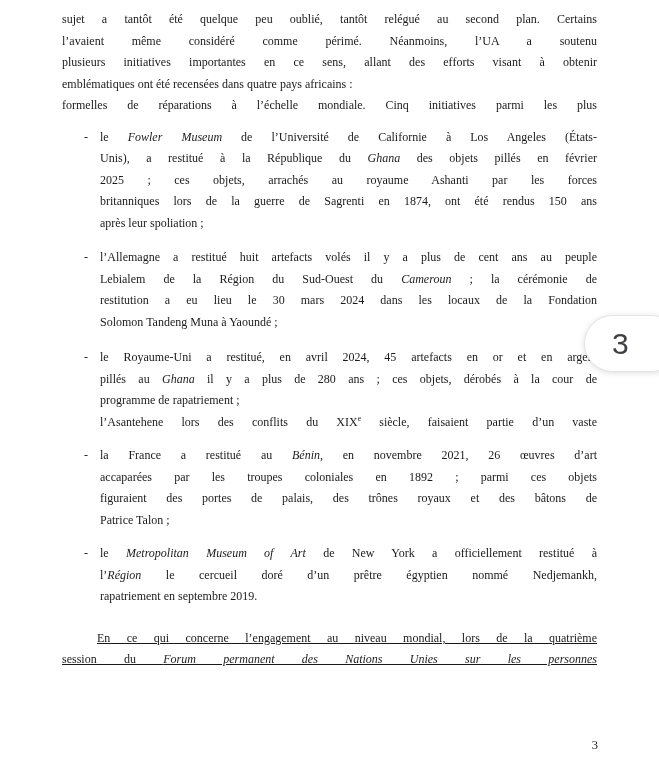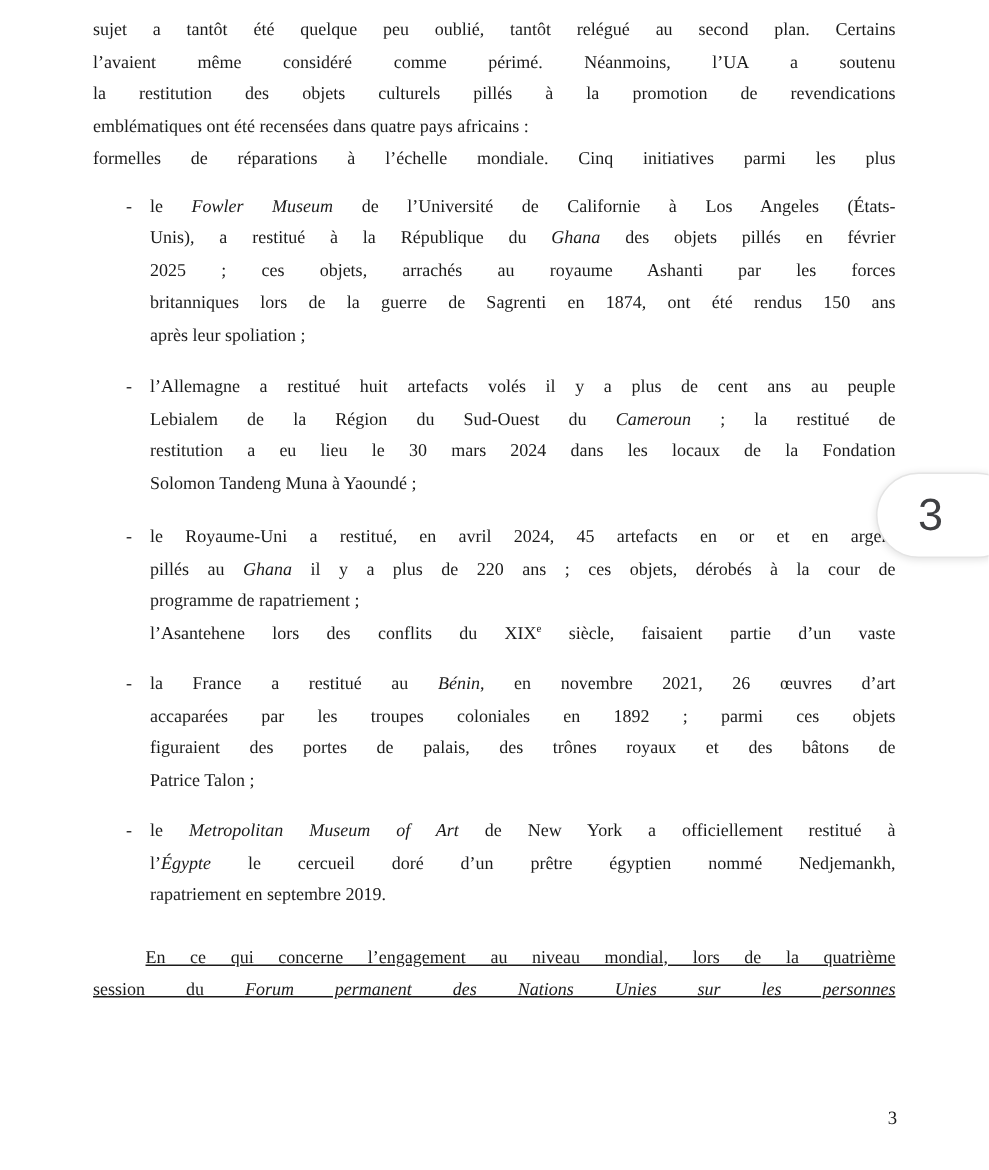--- a/index.html
+++ b/index.html
@@ -77,6 +77,7 @@
       <div class="block block-paragraph">
         <div class="line just"><span>sujet a tantôt été quelque peu oublié, tantôt relégué au second plan. Certains</span></div>
         <div class="line just"><span>l’avaient même considéré comme périmé. Néanmoins, l’UA a soutenu</span></div>
+        <div class="line just"><span>plusieurs initiatives importantes en ce sens, allant des efforts visant à obtenir</span></div>
         <div class="line just"><span>la restitution des objets culturels pillés à la promotion de revendications</span></div>
         <div class="line"><span>emblématiques ont été recensées dans quatre pays africains :</span></div>
         <div class="line just"><span>formelles de réparations à l’échelle mondiale. Cinq initiatives parmi les plus</span></div>

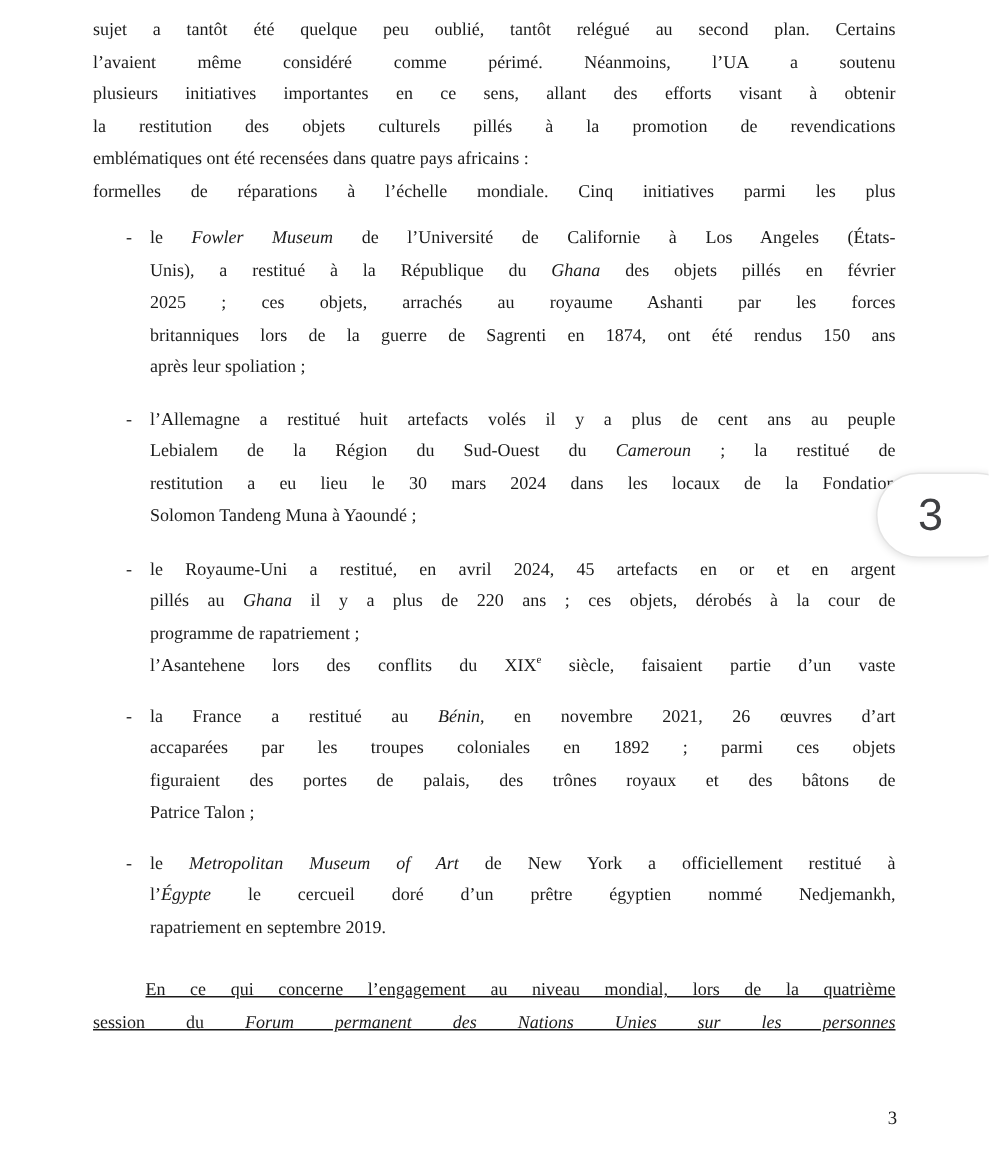--- a/index.html
+++ b/index.html
@@ -78,7 +78,6 @@
         <div class="line just"><span>sujet a tantôt été quelque peu oublié, tantôt relégué au second plan. Certains</span></div>
         <div class="line just"><span>l’avaient même considéré comme périmé. Néanmoins, l’UA a soutenu</span></div>
         <div class="line just"><span>plusieurs initiatives importantes en ce sens, allant des efforts visant à obtenir</span></div>
-        <div class="line just"><span>la restitution des objets culturels pillés à la promotion de revendications</span></div>
         <div class="line"><span>emblématiques ont été recensées dans quatre pays africains :</span></div>
         <div class="line just"><span>formelles de réparations à l’échelle mondiale. Cinq initiatives parmi les plus</span></div>
       </div>

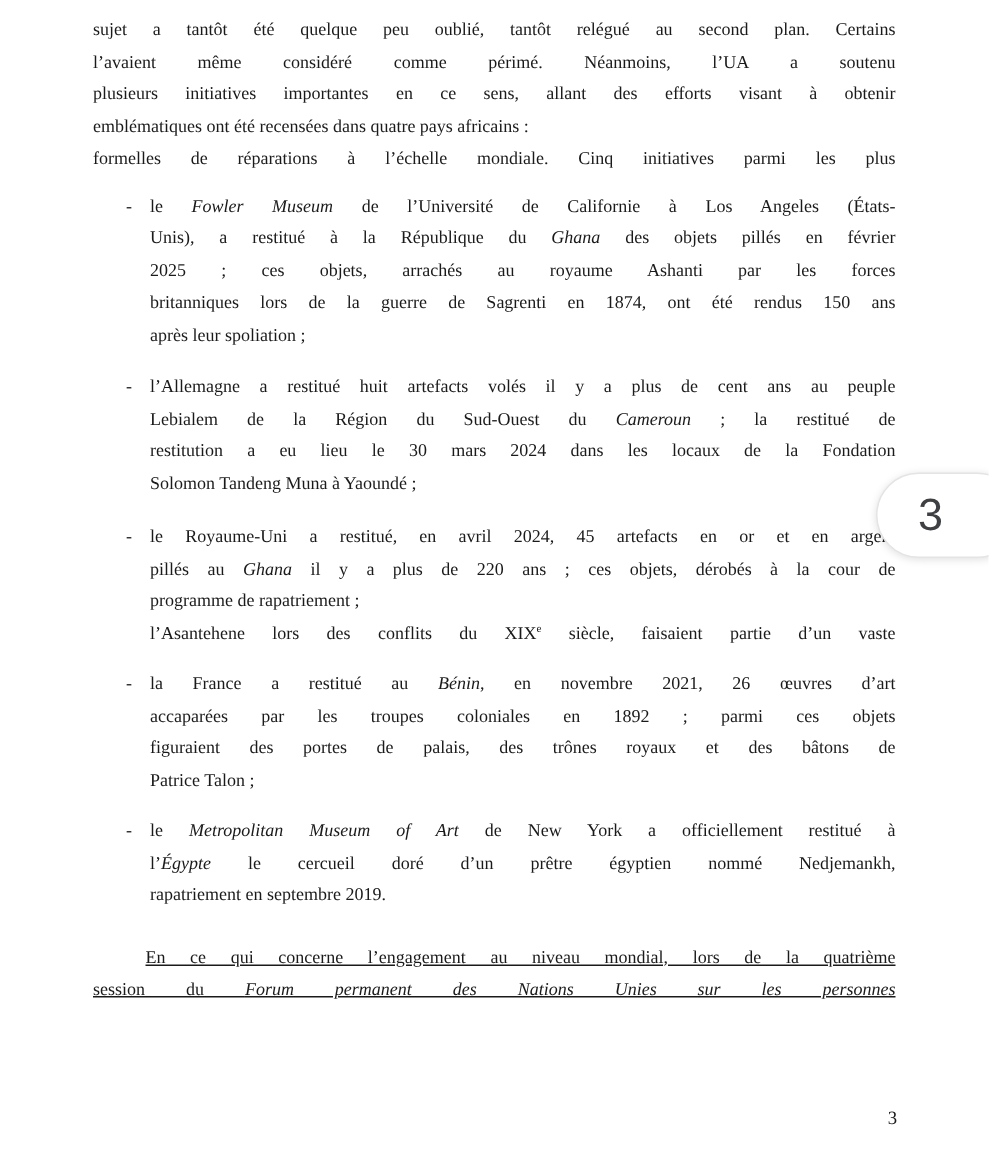--- a/index.html
+++ b/index.html
@@ -92,7 +92,7 @@
       <div class="block block-bullet">
         <span class="marker">-</span>
         <div class="line just"><span>l’Allemagne a restitué huit artefacts volés il y a plus de cent ans au peuple</span></div>
-        <div class="line just"><span>Lebialem de la Région du Sud-Ouest du </span><em>Cameroun</em><span> ; la restitué de</span></div>
+        <div class="line just"><span>Lebialem de la Région du Sud-Ouest du </span><em>Cameroun</em><span> ; la cérémonie de</span></div>
         <div class="line just"><span>restitution a eu lieu le 30 mars 2024 dans les locaux de la Fondation</span></div>
         <div class="line"><span>Solomon Tandeng Muna à Yaoundé ;</span></div>
       </div>

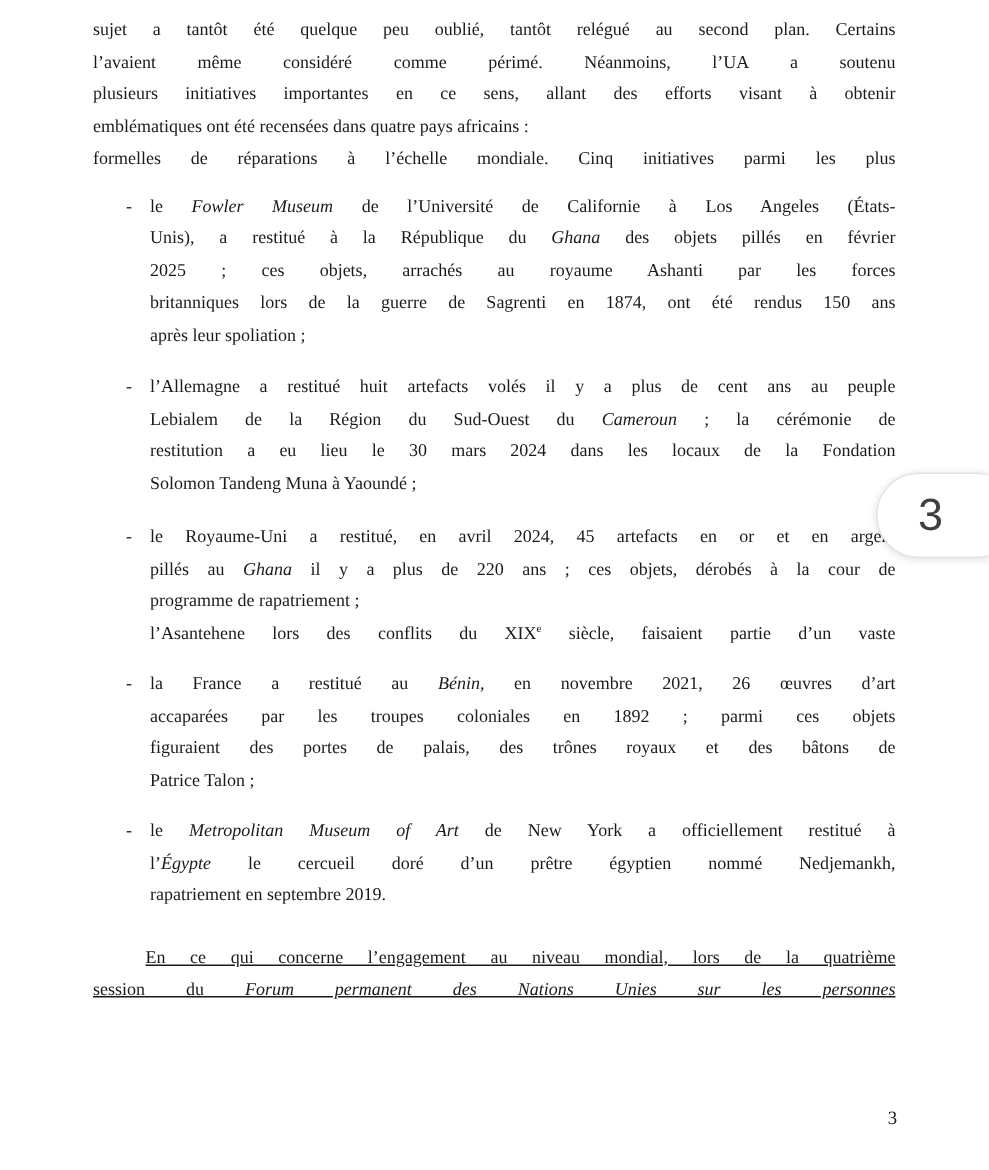--- a/index.html
+++ b/index.html
@@ -99,7 +99,7 @@
       <div class="block block-bullet">
         <span class="marker">-</span>
         <div class="line just"><span>le Royaume-Uni a restitué, en avril 2024, 45 artefacts en or et en argent</span></div>
-        <div class="line just"><span>pillés au </span><em>Ghana</em><span> il y a plus de 220 ans ; ces objets, dérobés à la cour de</span></div>
+        <div class="line just"><span>pillés au </span><em>Ghana</em><span> il y a plus de 280 ans ; ces objets, dérobés à la cour de</span></div>
         <div class="line"><span>programme de rapatriement ;</span></div>
         <div class="line just"><span>l’Asantehene lors des conflits du XIX</span><sup>e</sup><span> siècle, faisaient partie d’un vaste</span></div>
       </div>

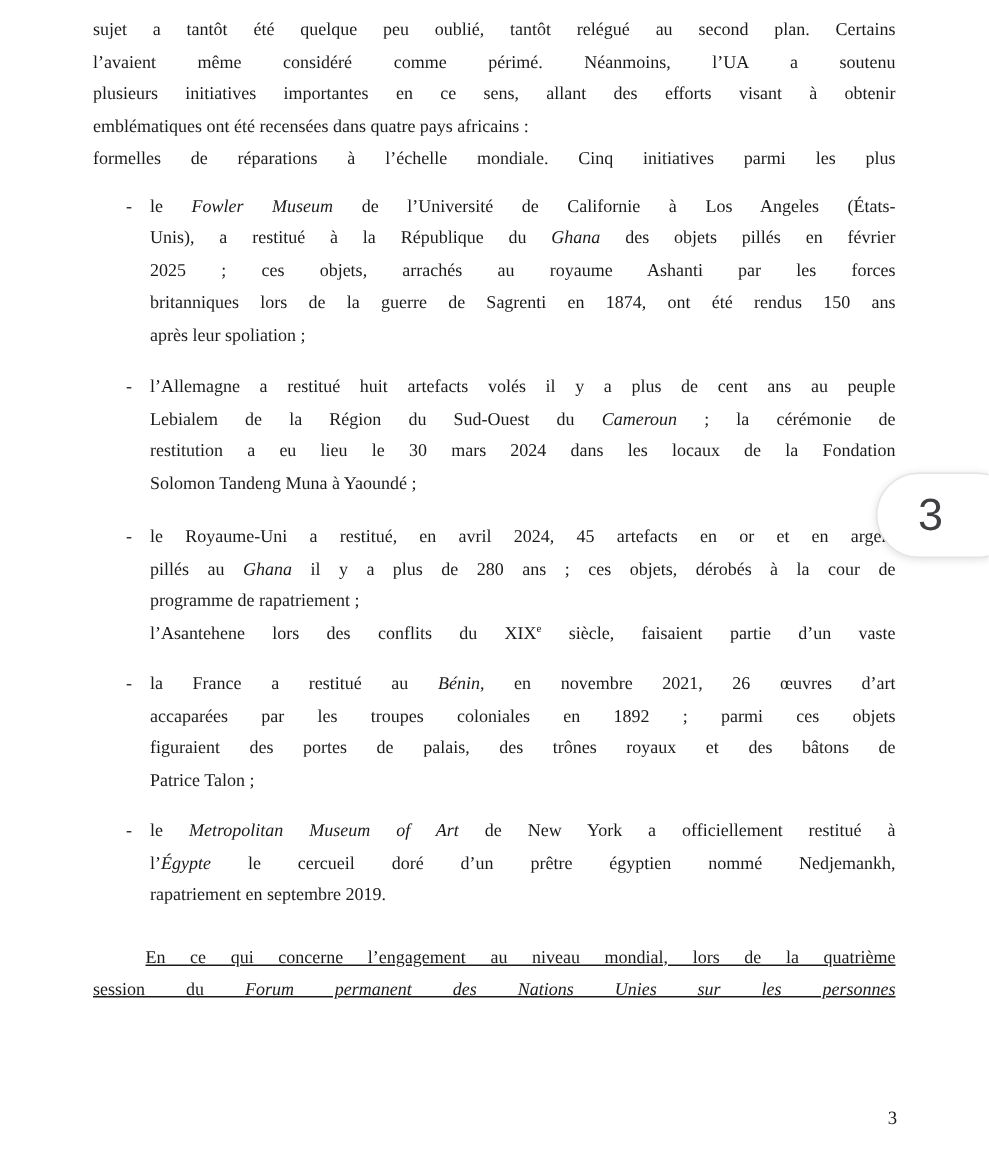--- a/index.html
+++ b/index.html
@@ -113,7 +113,7 @@
       <div class="block block-bullet">
         <span class="marker">-</span>
         <div class="line just"><span>le </span><em>Metropolitan Museum of Art</em><span> de New York a officiellement restitué à</span></div>
-        <div class="line just"><span>l’</span><em>Égypte</em><span> le cercueil doré d’un prêtre égyptien nommé Nedjemankh,</span></div>
+        <div class="line just"><span>l’</span><em>Région</em><span> le cercueil doré d’un prêtre égyptien nommé Nedjemankh,</span></div>
         <div class="line"><span>rapatriement en septembre 2019.</span></div>
       </div>
       <div class="block block-paragraph">

